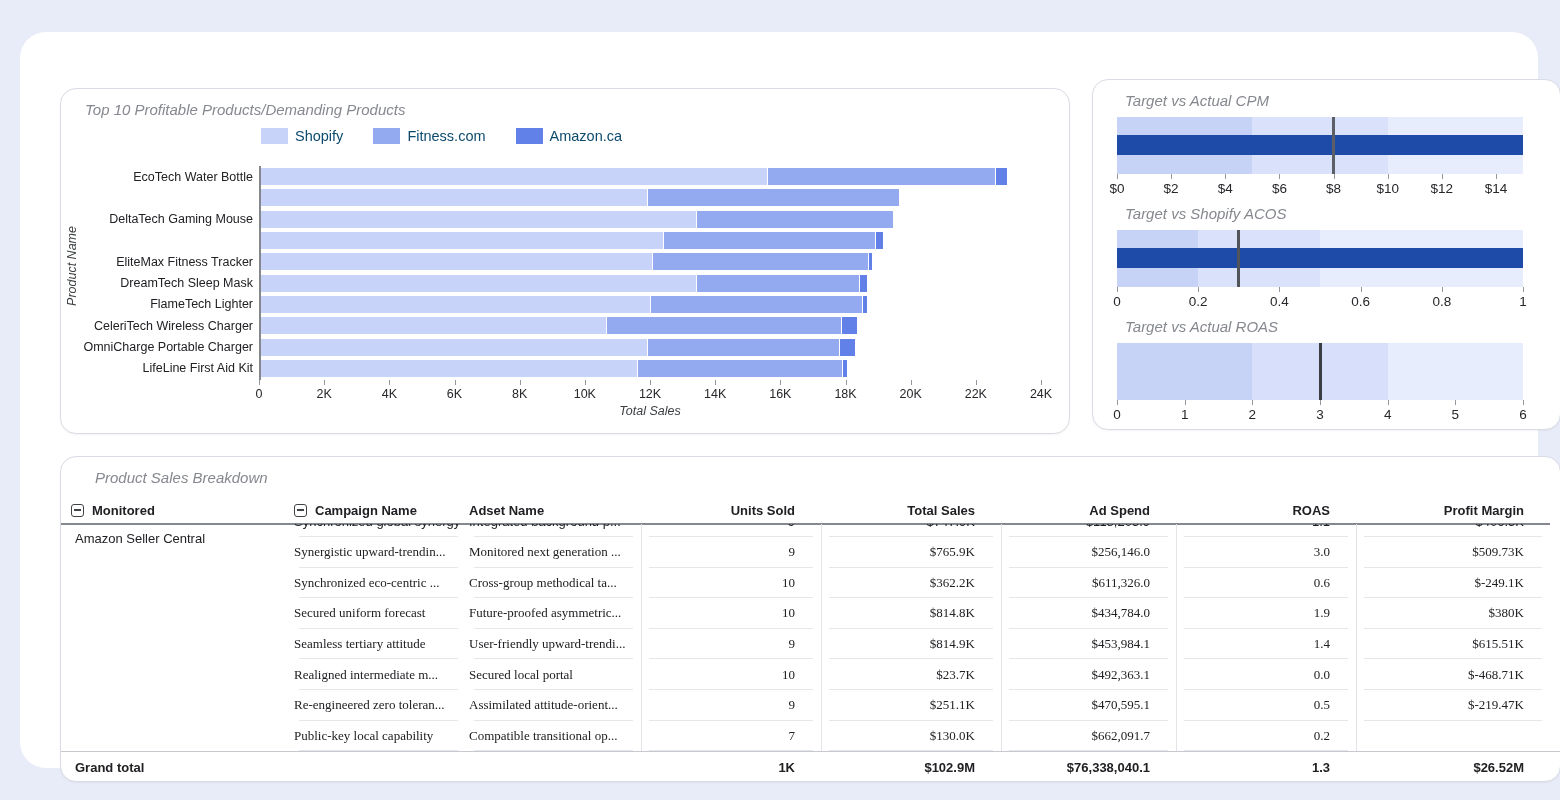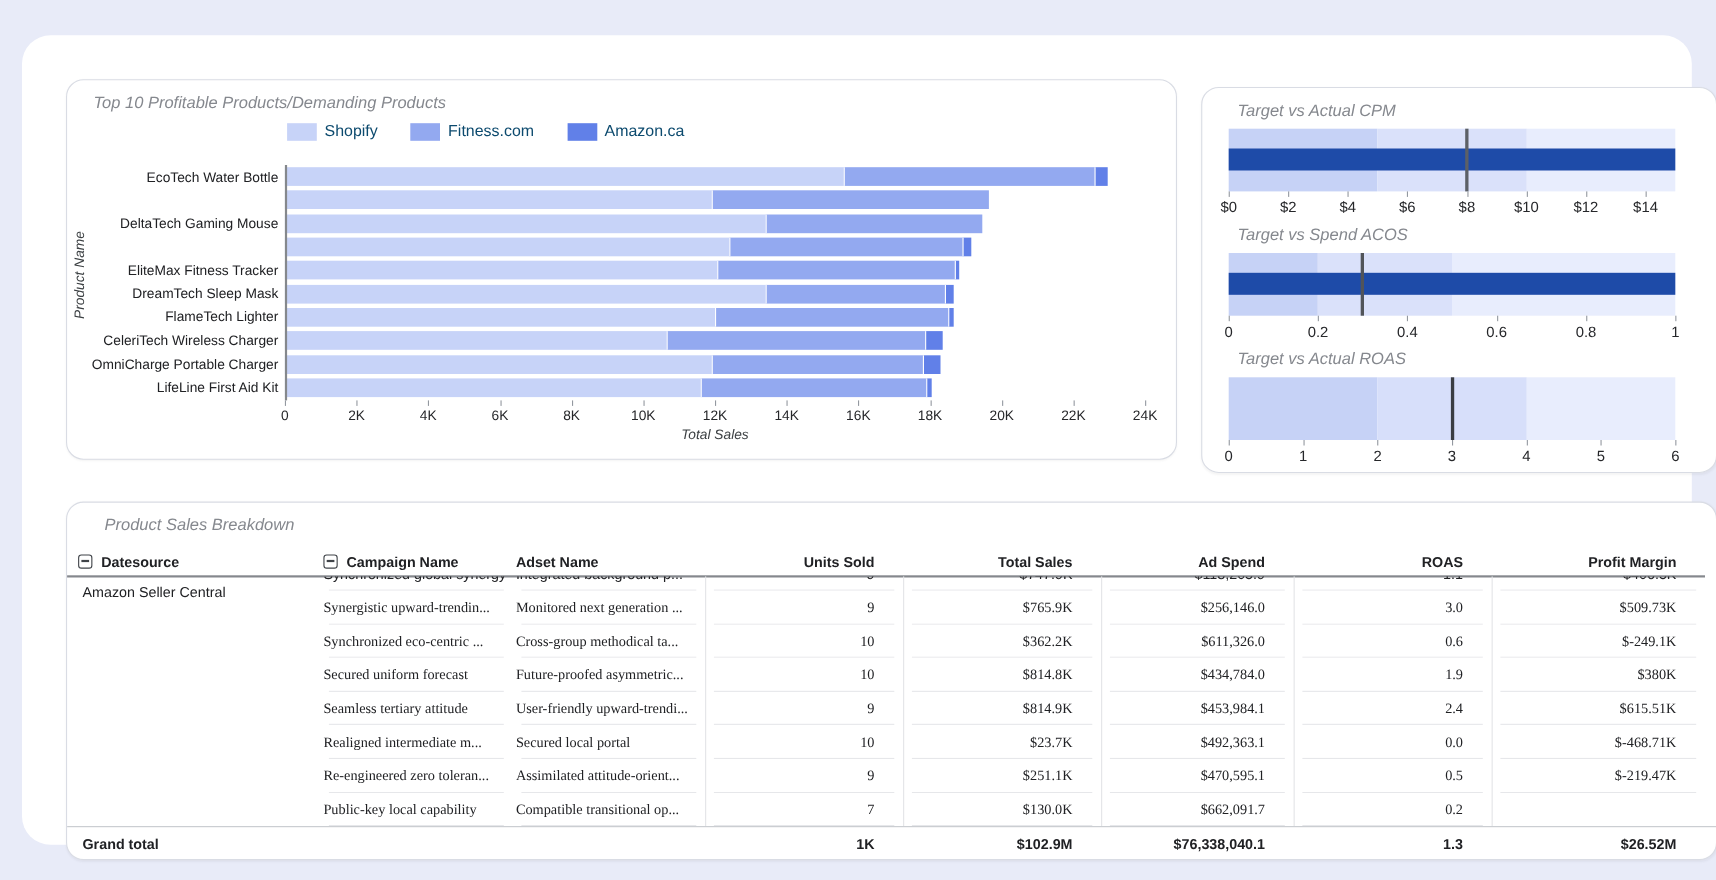--- a/index.html
+++ b/index.html
@@ -7,7 +7,7 @@
   body { background:#e8ebf8; font-family:"Liberation Sans","DejaVu Sans",sans-serif; color:#202124; position:relative; overflow:hidden; }
   .canvas { position:absolute; left:20px; top:32px; width:1518px; height:736px; background:#ffffff; border-radius:26px; }
   .card { position:absolute; background:#ffffff; border:1px solid #d9dce4; border-radius:16px; box-shadow:0 1px 2px rgba(60,64,67,.06); }
-  .card-bar   { left:40px;  top:40px;  width:1010px; height:346px; }
+  .card-bar   { left:40px;  top:56px;  width:1010px; height:346px; }
   .card-bullets{ left:1072px; top:47px; width:469px;  height:351px; }
   .card-table { left:40px;  top:424px; width:1501px; height:326px;padding-left:32px; }
   .chart-title { font-style:italic; color:#85888e; font-size:15px; position:absolute; white-space:nowrap; }

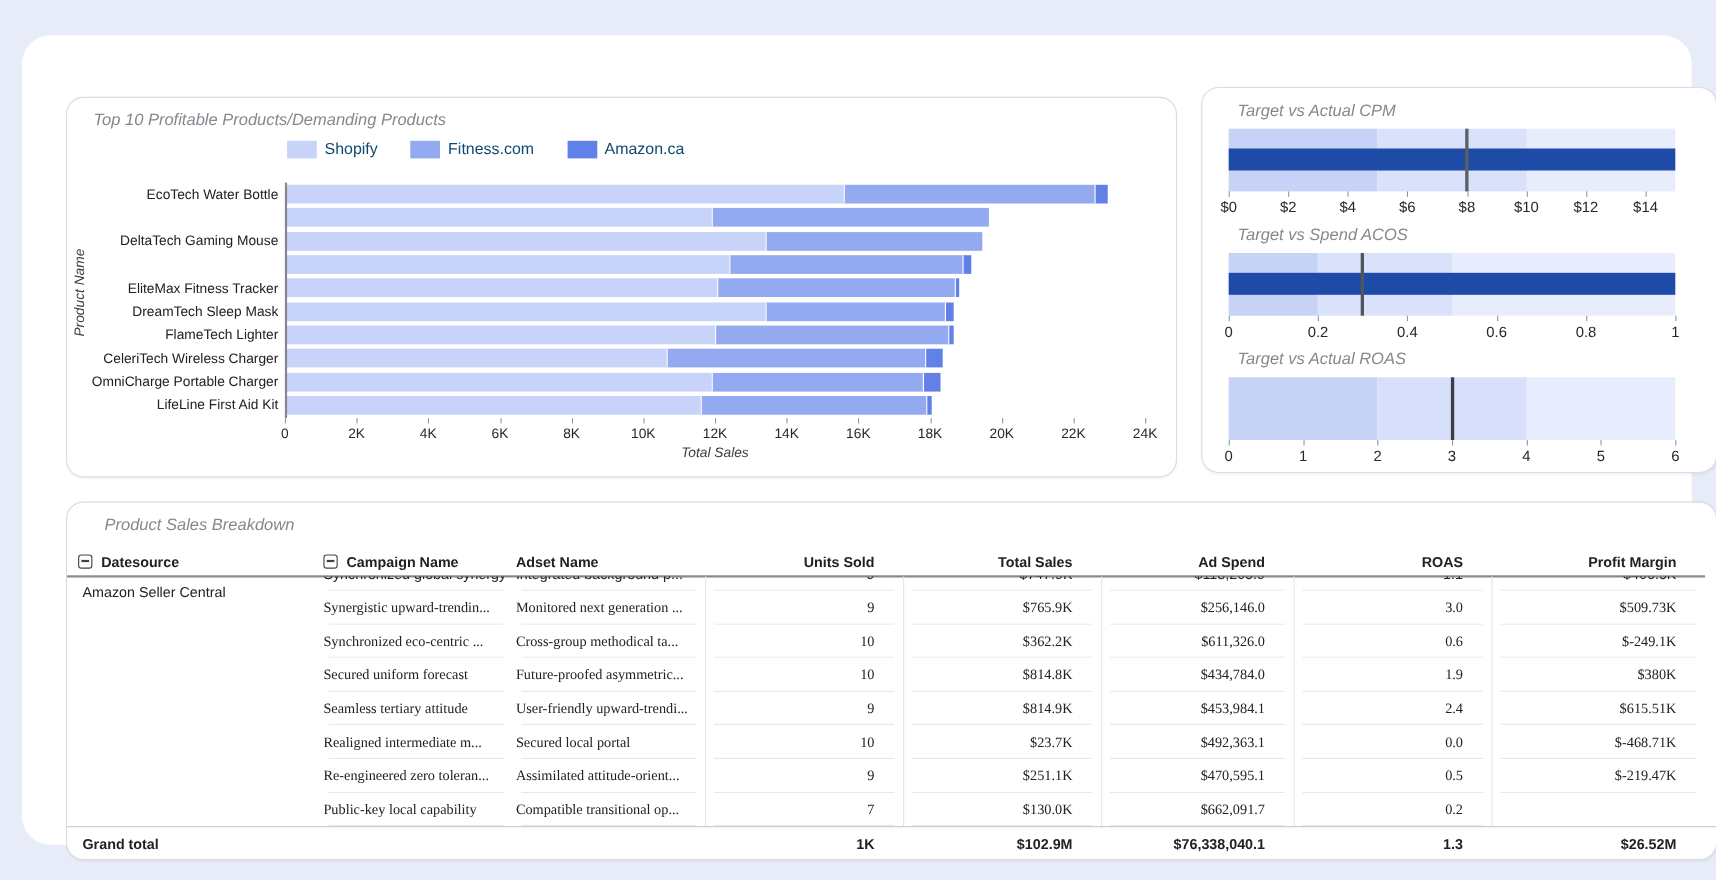--- a/index.html
+++ b/index.html
@@ -248,7 +248,7 @@
         </div>
       </div>
       <div class="bullet-block" style="top: 125px;">
-        <div class="bullet-title" style="left: 8px;">Target vs Spend ACOS</div>
+        <div class="bullet-title" style="left: 8px;">Target vs Shopify ACOS</div>
         <div class="bullet-bands">
           <div class="band" style="left: 0%; width: 20%; background: rgb(198, 210, 246);"></div>
           <div class="band" style="left: 20%; width: 30%; background: rgb(218, 225, 250);"></div>

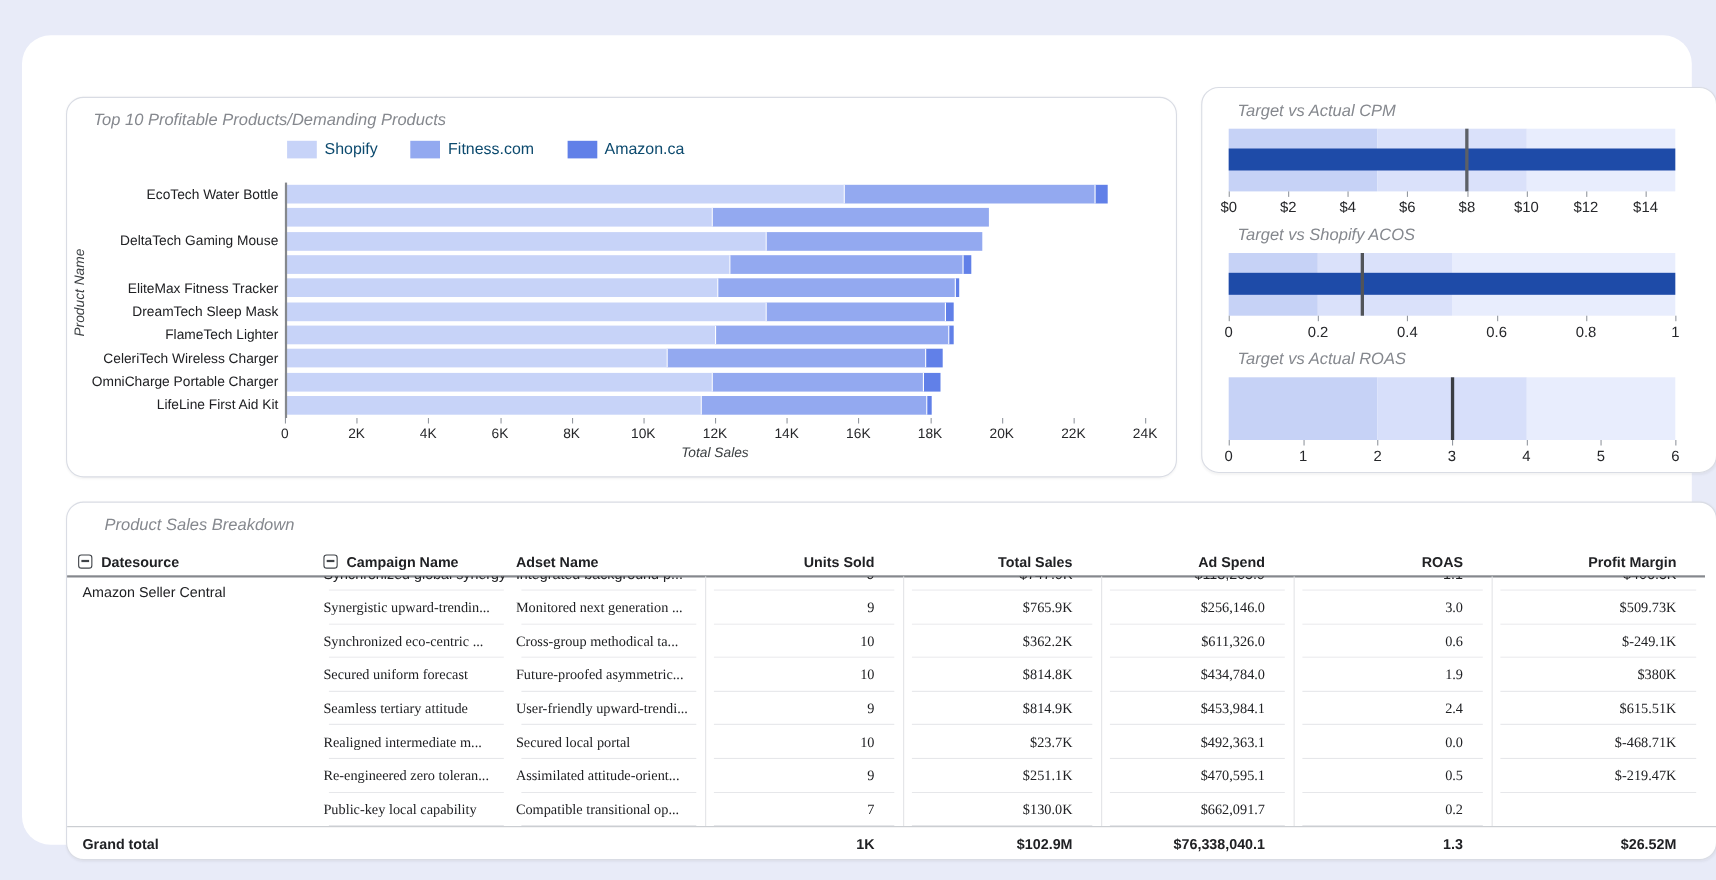--- a/index.html
+++ b/index.html
@@ -303,7 +303,7 @@
     <div class="thead tbl-grid" id="thead">
         <div class="th c0">
           <span class="collapse-btn"></span>
-          <span>Datesource</span>
+          <span>Monitored</span>
         </div>
         <div class="th c1">
           <span class="collapse-btn"></span>

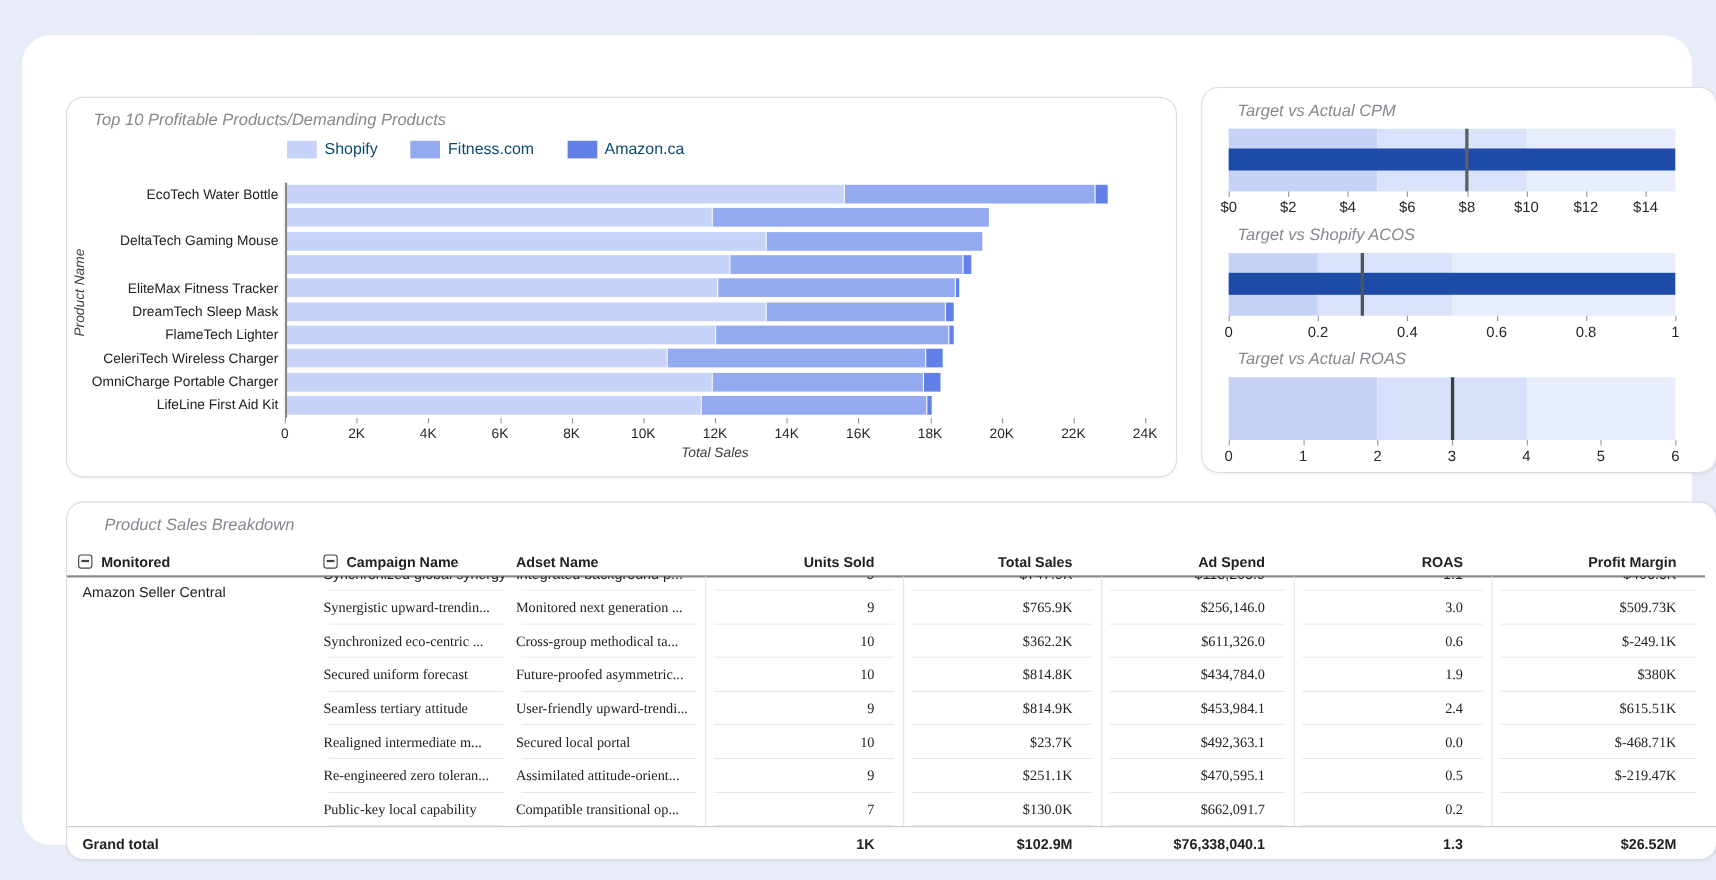--- a/index.html
+++ b/index.html
@@ -394,7 +394,7 @@
           <div class="td c3 num">9</div>
           <div class="td c4 num">$814.9K</div>
           <div class="td c5 num">$453,984.1</div>
-          <div class="td c6 num">2.4</div>
+          <div class="td c6 num">1.4</div>
           <div class="td c7 num">$615.51K</div>
         </div>
         <div class="trow tbl-grid">

